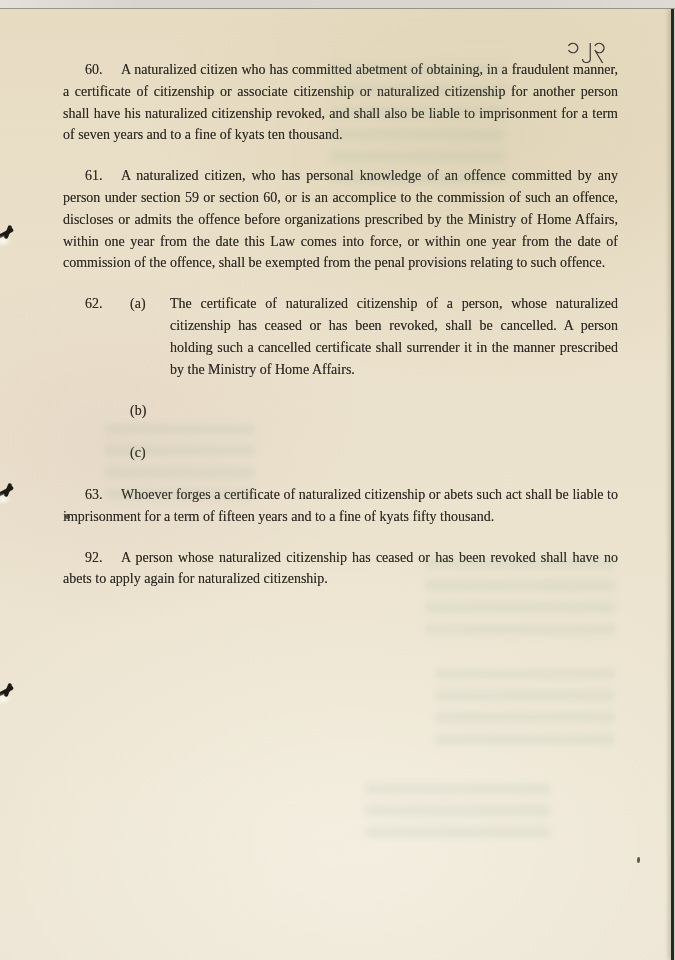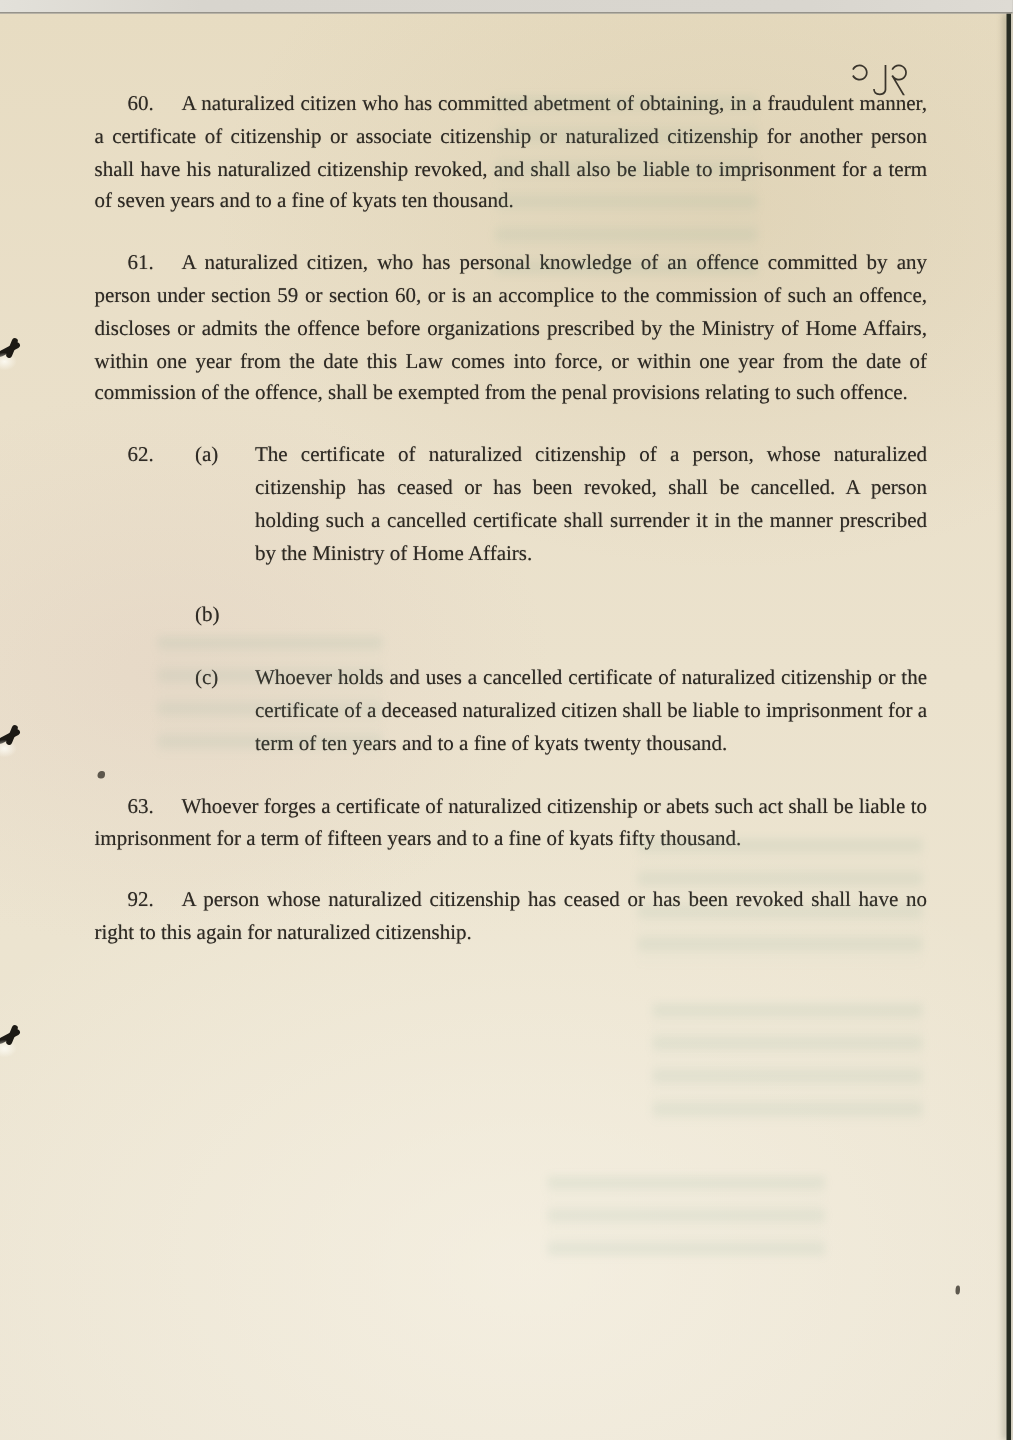--- a/index.html
+++ b/index.html
@@ -153,7 +153,6 @@
       <div class="sub-row">
         <span class="sub-num"></span>
         <span class="sub-label">(c)</span>
-        <p class="sub-text">Whoever holds and uses a cancelled certificate of naturalized citizenship or the certificate of a deceased naturalized citizen shall be liable to imprisonment for a term of ten years and to a fine of kyats twenty thousand.</p>
       </div>
     </div>
 

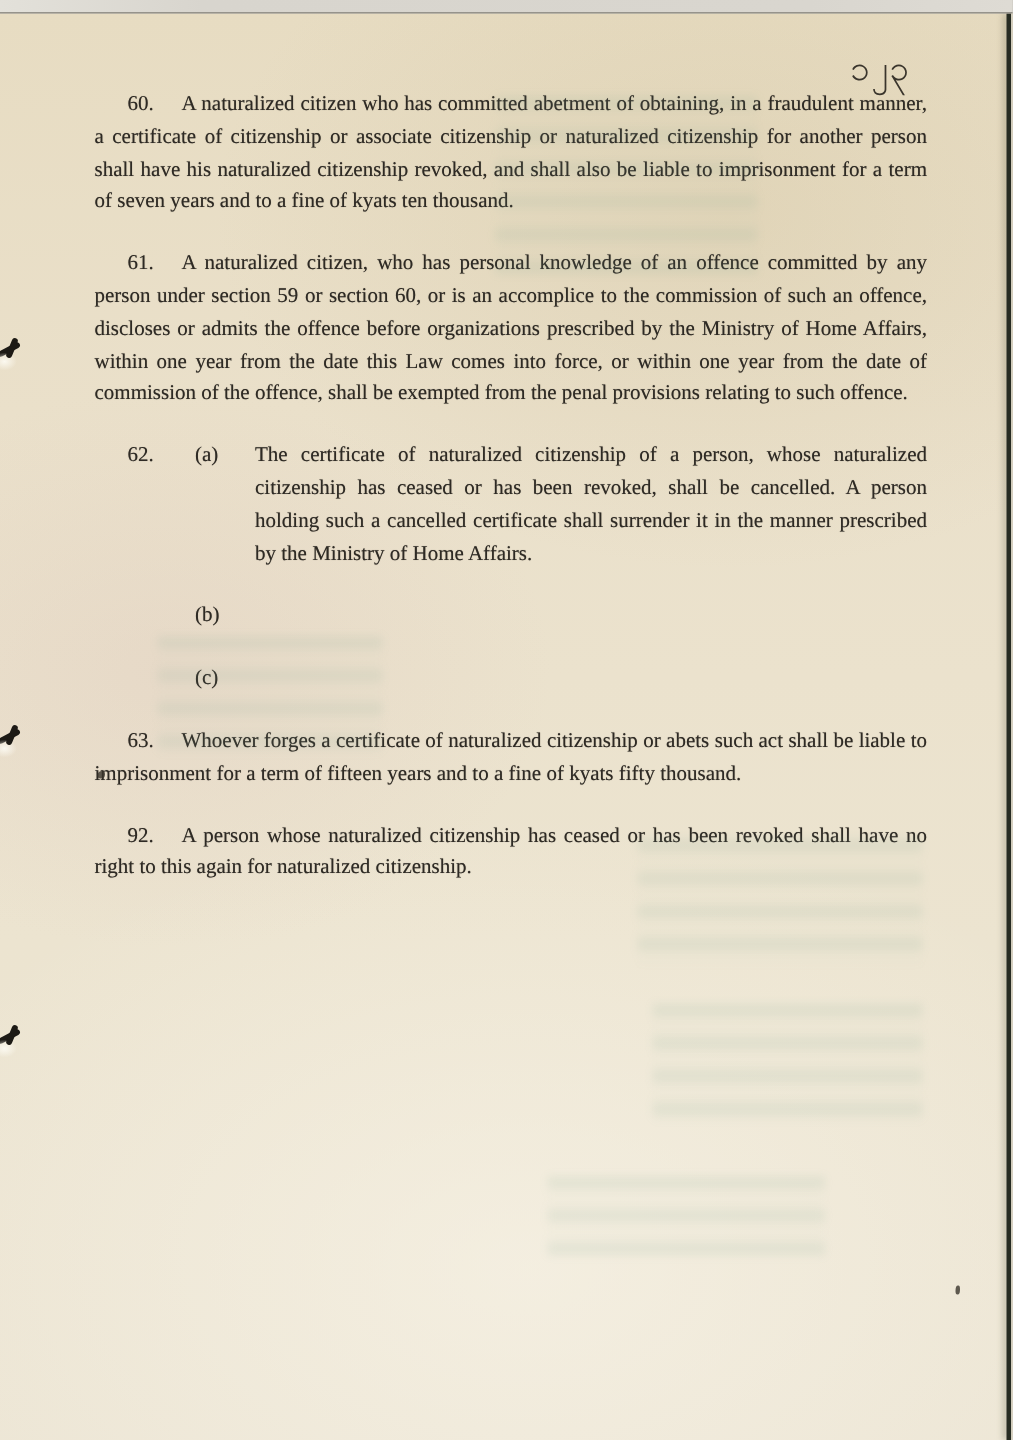--- a/index.html
+++ b/index.html
@@ -158,7 +158,7 @@
 
     <p class="section"><span class="sec-num">63.</span><span>Whoever forges a certificate of naturalized citizenship or abets such act shall be liable to imprisonment for a term of fifteen years and to a fine of kyats fifty thousand.</span></p>
 
-    <p class="section"><span class="sec-num">92.</span><span>A person whose naturalized citizenship has ceased or has been revoked shall have no right to this again for naturalized citizenship.</span></p>
+    <p class="section"><span class="sec-num">92.</span><span>A person whose naturalized citizenship has ceased or has been revoked shall have no abets to apply again for naturalized citizenship.</span></p>
 
   </div>
 

